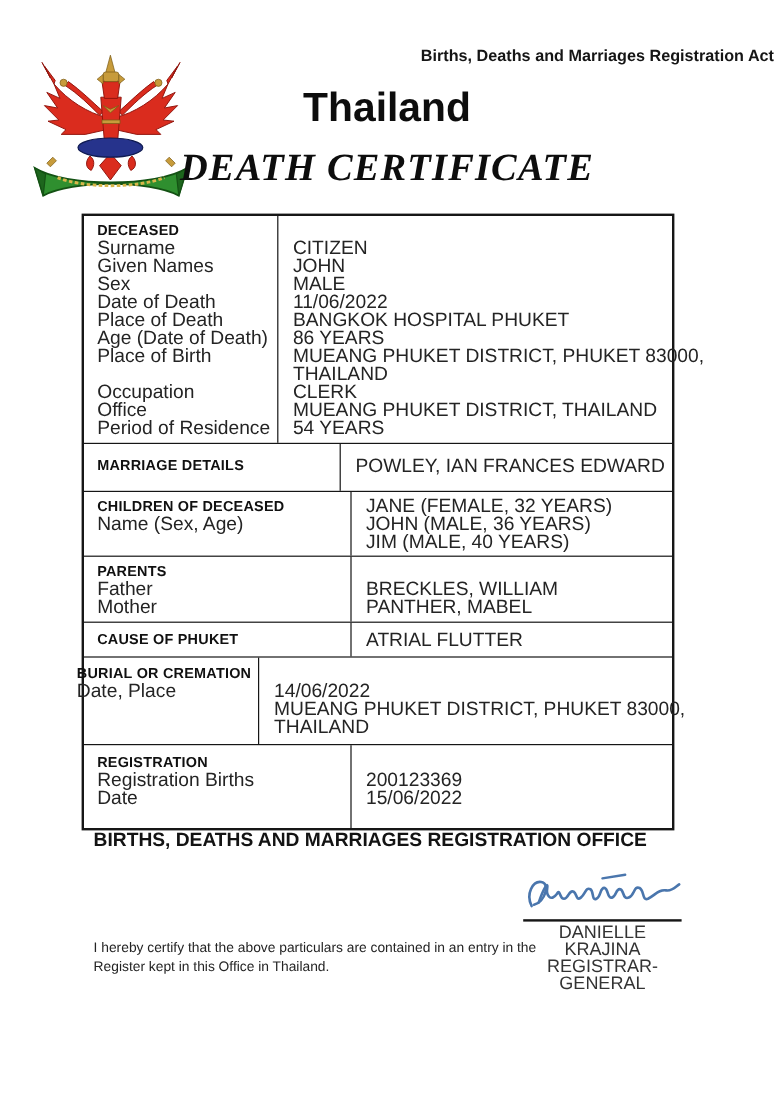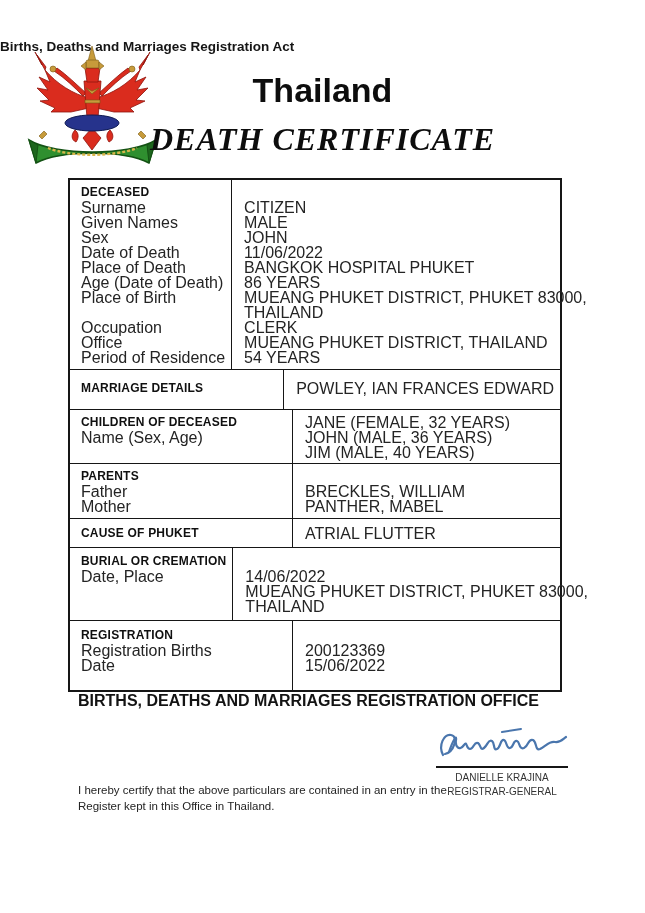--- a/index.html
+++ b/index.html
@@ -8,7 +8,7 @@
 
   
   .emblem{position:absolute;left:25px;top:44px;width:135px;height:128px;}
-  .act-line{position:absolute;left:0;top:39px;width:645px;text-align:left;
+  .act-line{position:absolute;left:0;top:39px;width:645px;text-align:right;
             font-size:13.5px;font-weight:bold;color:#151515;}
   .country{position:absolute;left:0;top:71px;width:645px;text-align:center;
            font-size:34px;font-weight:bold;color:#0d0d0d;}

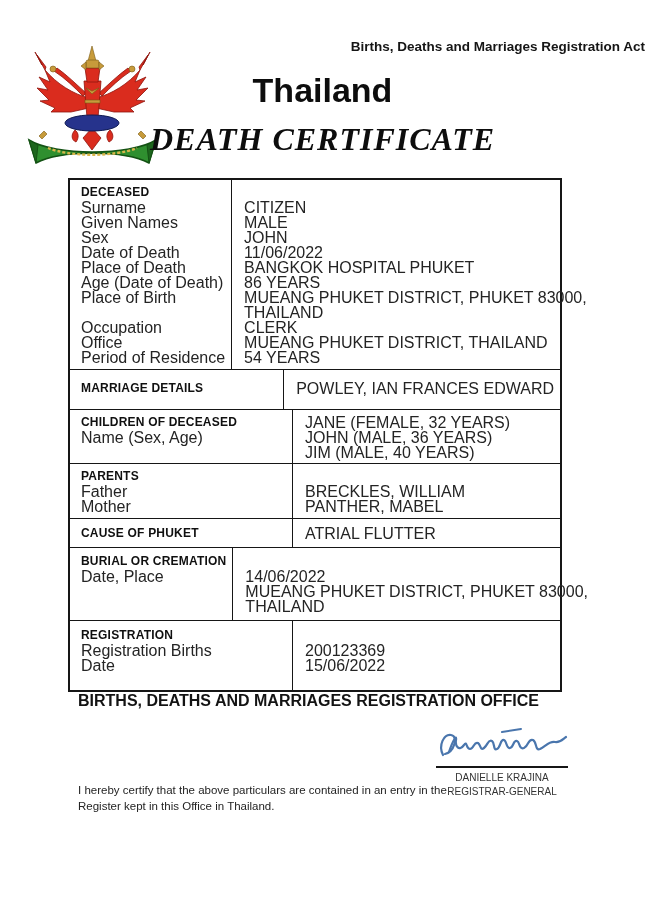--- a/index.html
+++ b/index.html
@@ -122,8 +122,8 @@
         <div class="col-values" data-name="value-column">
           <div class="tline" data-name="field-value"></div>
           <div class="tline" data-name="field-value">CITIZEN</div>
+          <div class="tline" data-name="field-value">JOHN</div>
           <div class="tline" data-name="field-value">MALE</div>
-          <div class="tline" data-name="field-value">JOHN</div>
           <div class="tline" data-name="field-value">11/06/2022</div>
           <div class="tline" data-name="field-value">BANGKOK HOSPITAL PHUKET</div>
           <div class="tline" data-name="field-value">86 YEARS</div>

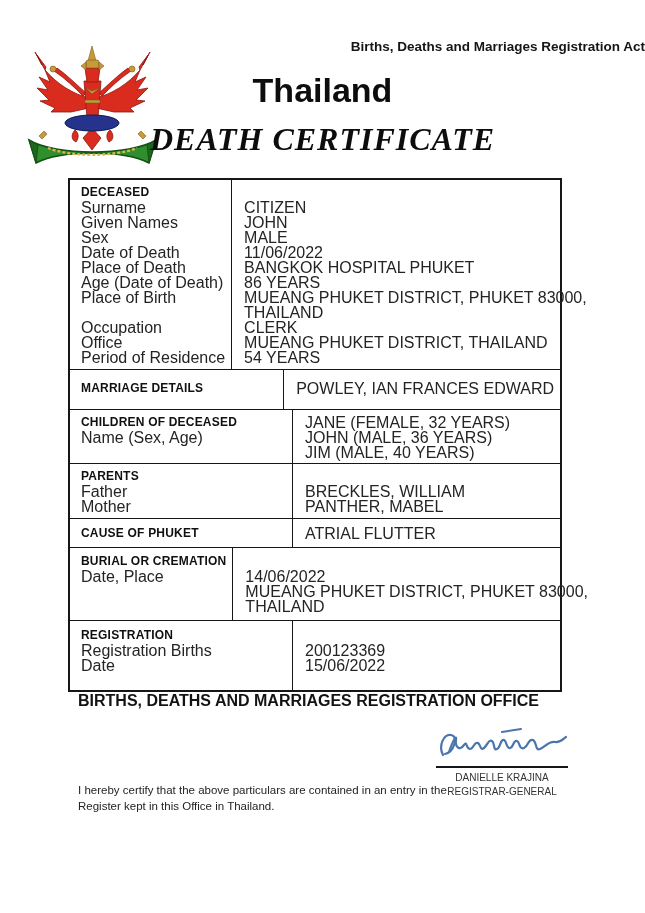--- a/index.html
+++ b/index.html
@@ -20,7 +20,7 @@
   .cert-table{position:absolute;left:68px;top:178px;width:494px;
               border:2px solid #161616;box-sizing:border-box;}
   .cert-section{display:flex;}
-  .cert-section + .cert-section{border-top:1.5px solid #161616;}
+  .cert-section + .cert-section{border-top:1.5px solid #161616;justify-content:center;}
   .col-labels{width:222px;box-sizing:border-box;padding:3px 6px 3px 11px;}
   .col-values{flex:1;border-left:1.5px solid #161616;box-sizing:border-box;padding:3px 6px 3px 12px;}
   .tline{min-height:15px;font-size:16px;line-height:15px;white-space:nowrap;color:#242424;}

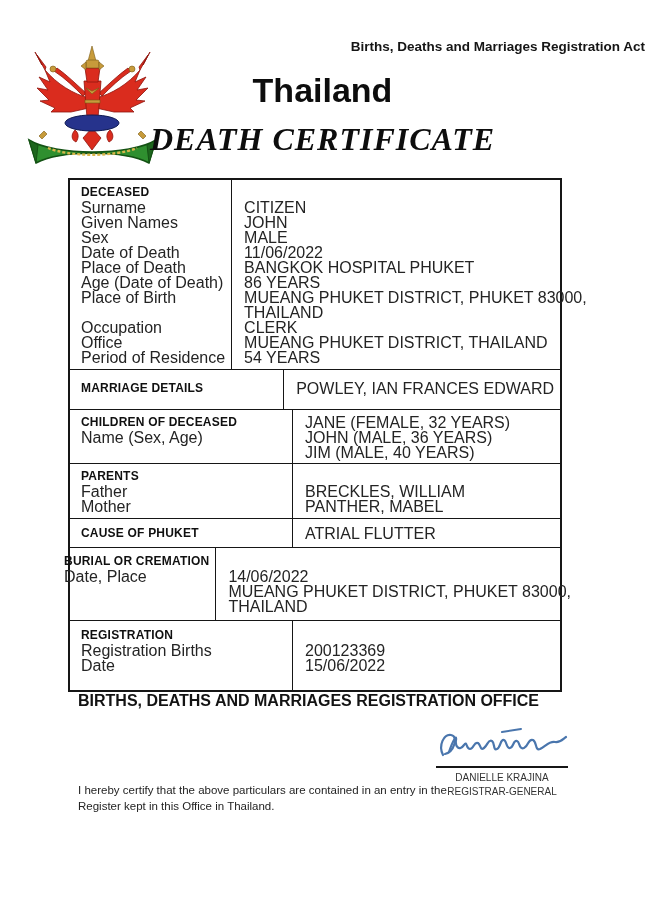--- a/index.html
+++ b/index.html
@@ -48,7 +48,7 @@
   .sig-block{position:absolute;left:436px;top:724px;width:132px;text-align:center;}
   .sig-svg{display:block;margin:0 auto;}
   .sig-rule{border:0;border-top:2px solid #161616;margin:2px 0 3px 0;}
-  .sig-name,.sig-title{font-size:10px;line-height:14px;color:#333333;}
+  .sig-name,.sig-title{font-size:15px;line-height:14px;color:#333333;}
 </style>
 </head>
 <body>

